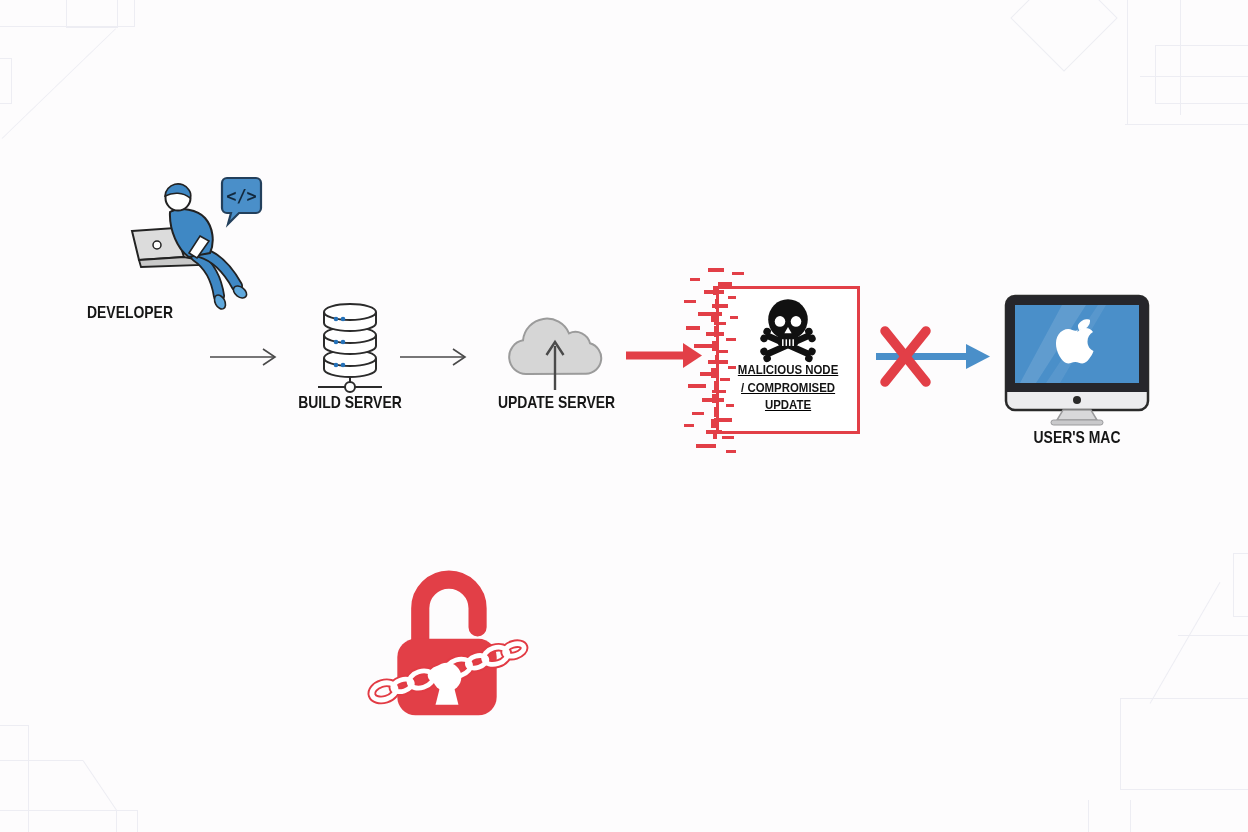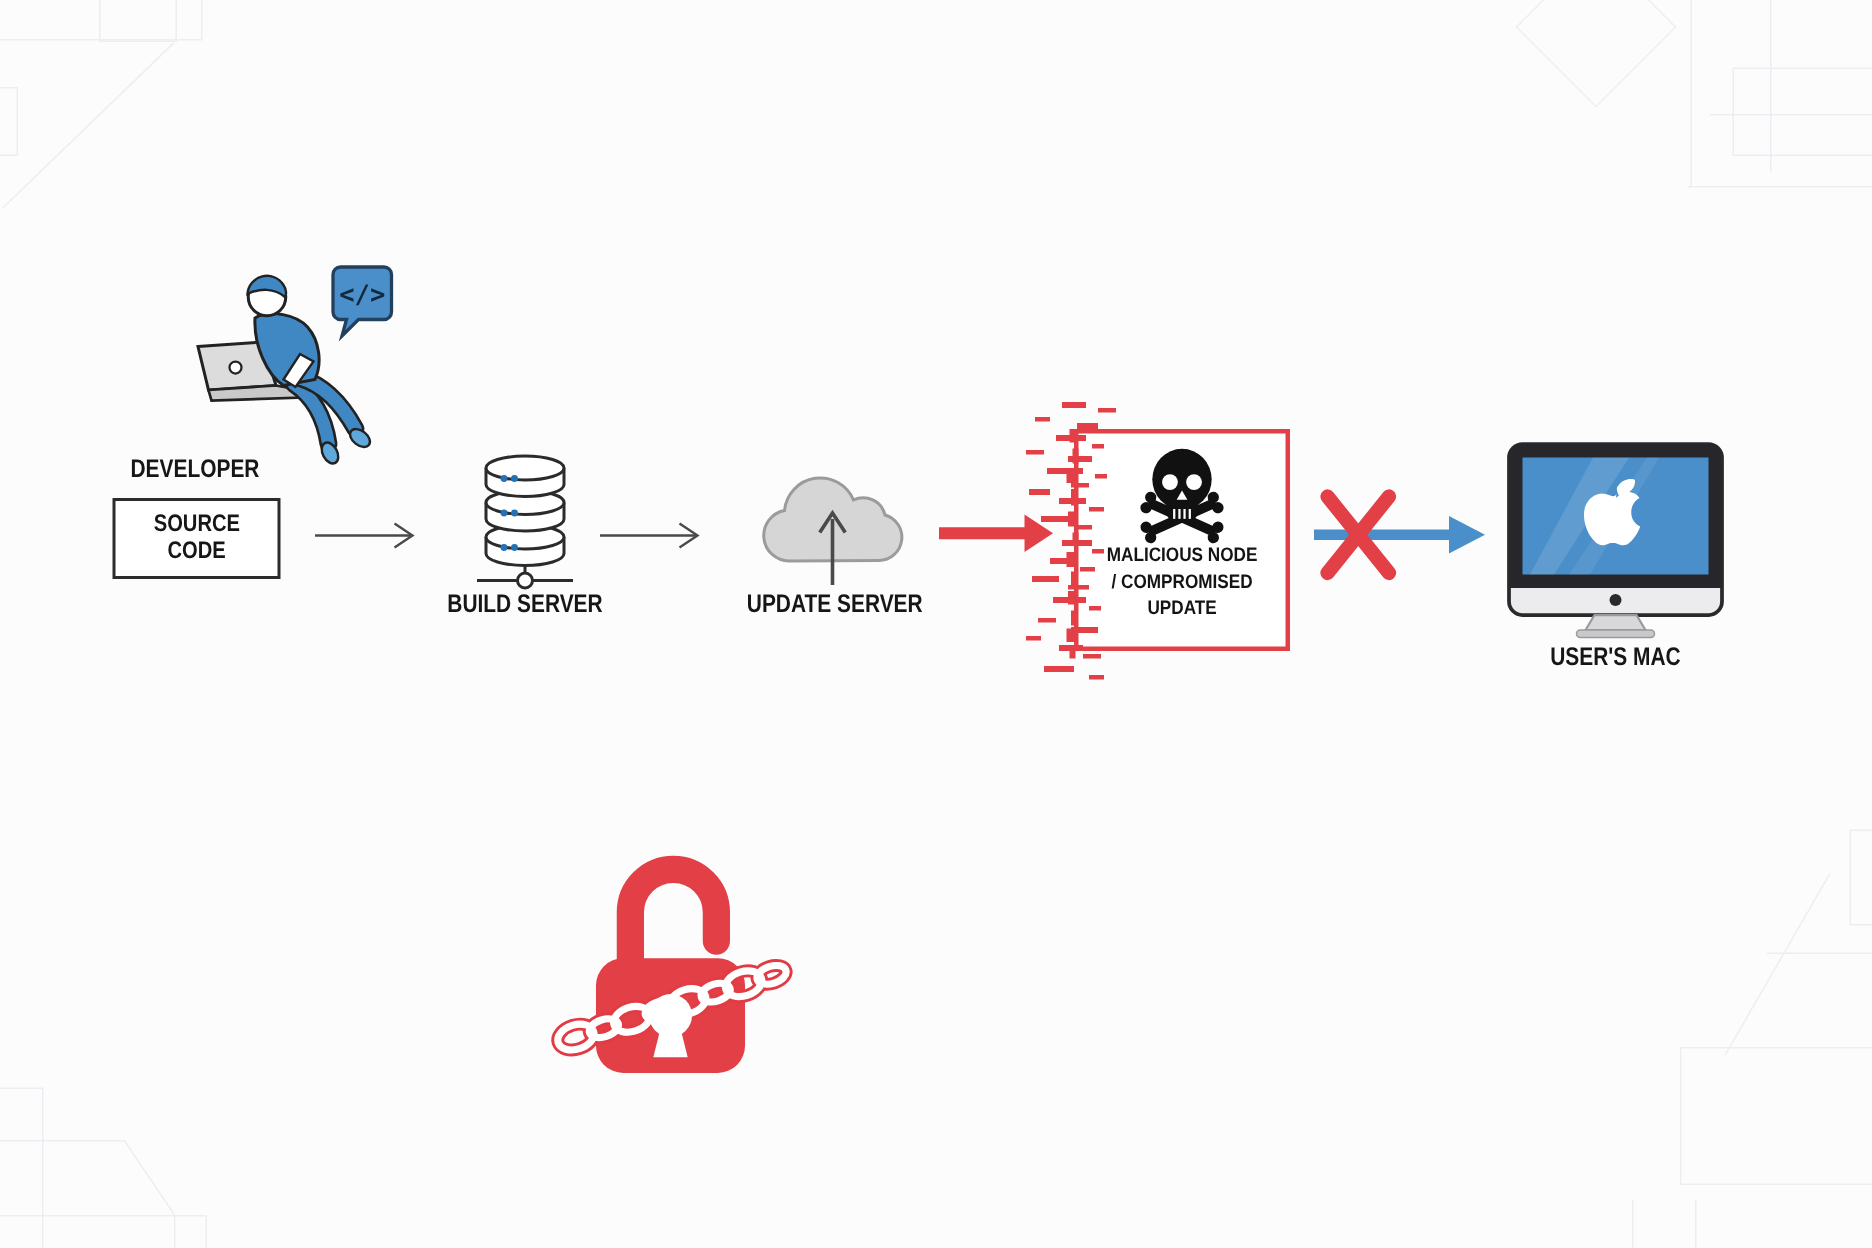--- a/index.html
+++ b/index.html
@@ -95,10 +95,6 @@
   </svg>
   <div class="icon-label" style="left:70px;top:303px;width:120px;">DEVELOPER</div>
 
-  <div class="source-box">
-    <span>SOURCE</span>
-    <span>CODE</span>
-  </div>
 
   <svg style="left:208px;top:346px;" width="76" height="22" viewBox="0 0 76 22">
     <line x1="2" y1="11" x2="66" y2="11" stroke="#4a4a4a" stroke-width="1.6"></line>

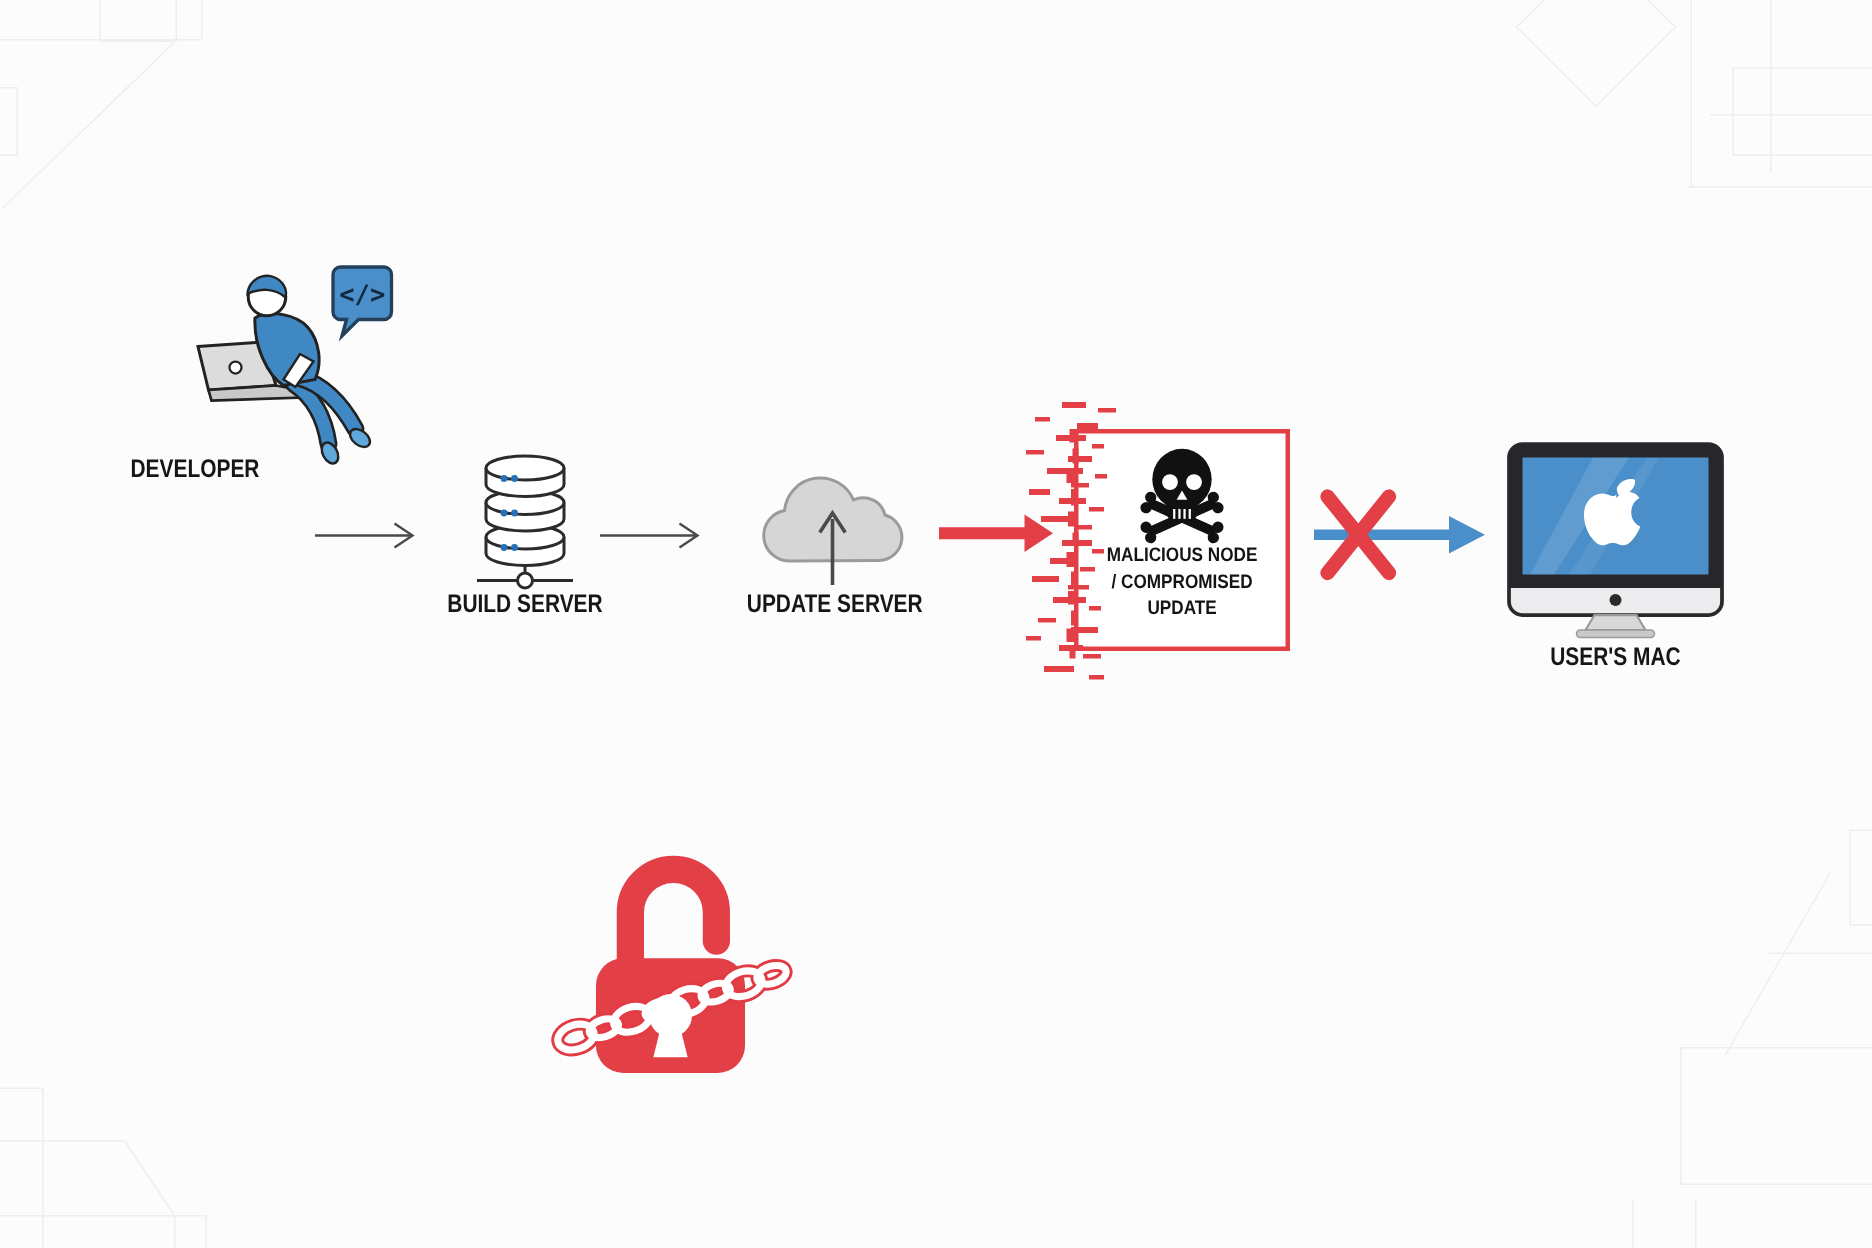--- a/index.html
+++ b/index.html
@@ -24,7 +24,7 @@
 
   .mal-box{position:absolute;left:716px;top:286px;width:138px;height:142px;
     background:#fff;border:3px solid #e23f47;z-index:1;
-    display:flex;flex-direction:column;align-items:center;}
+    display:flex;flex-direction:column;align-items:center;text-decoration:underline;}
   .mal-box .mal-text{margin-top:2px;text-align:center;font-weight:700;font-size:13px;
     line-height:1.35;color:#141414;transform:scaleX(0.88);}
   .mal-text span{display:block;}

